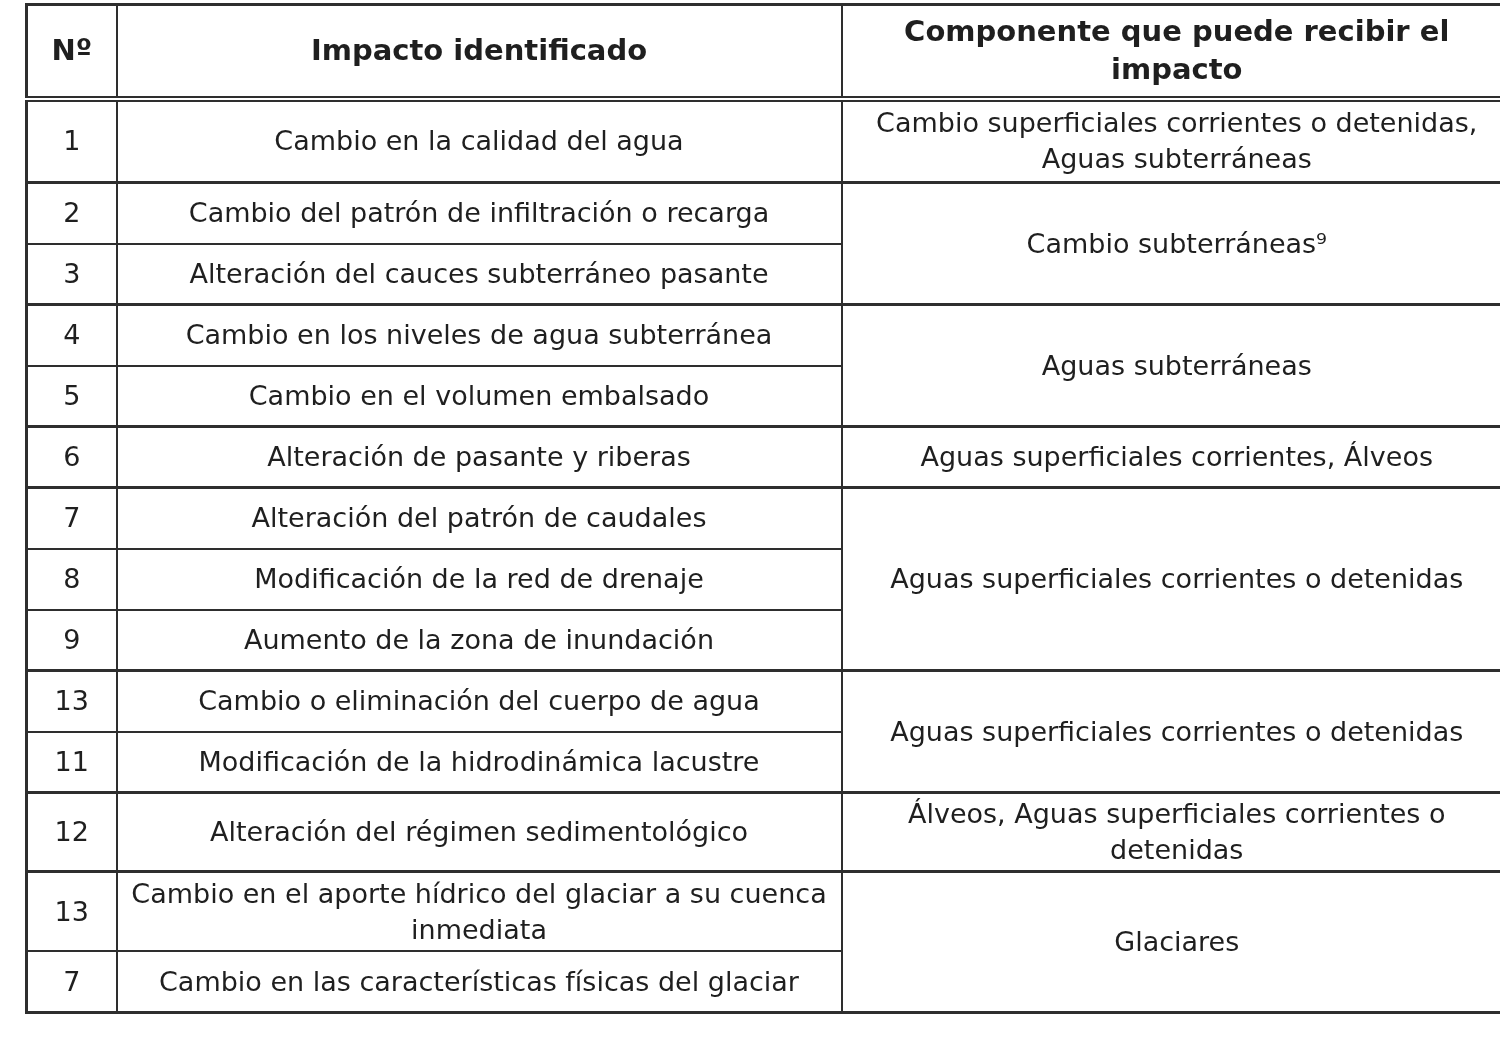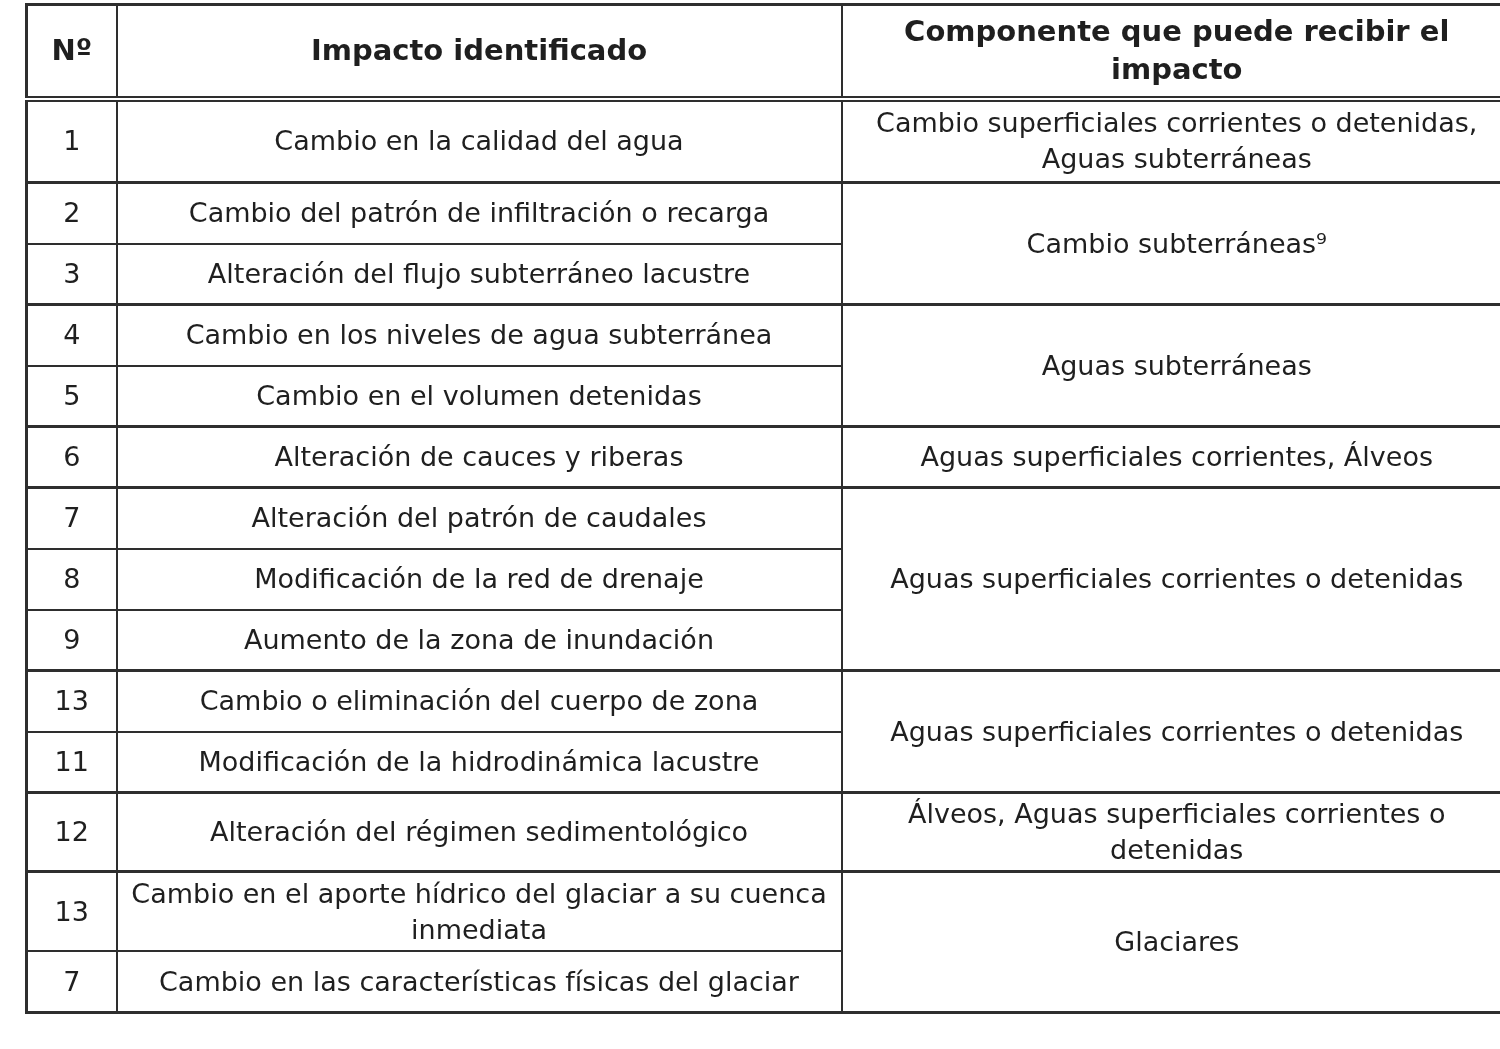--- a/index.html
+++ b/index.html
@@ -85,7 +85,7 @@
       </tr>
       <tr class="h-std">
         <td>3</td>
-        <td>Alteración del flujo subterráneo lacustre</td>
+        <td>Alteración del cauces subterráneo pasante</td>
       </tr>
       <tr class="h-std gs">
         <td>4</td>

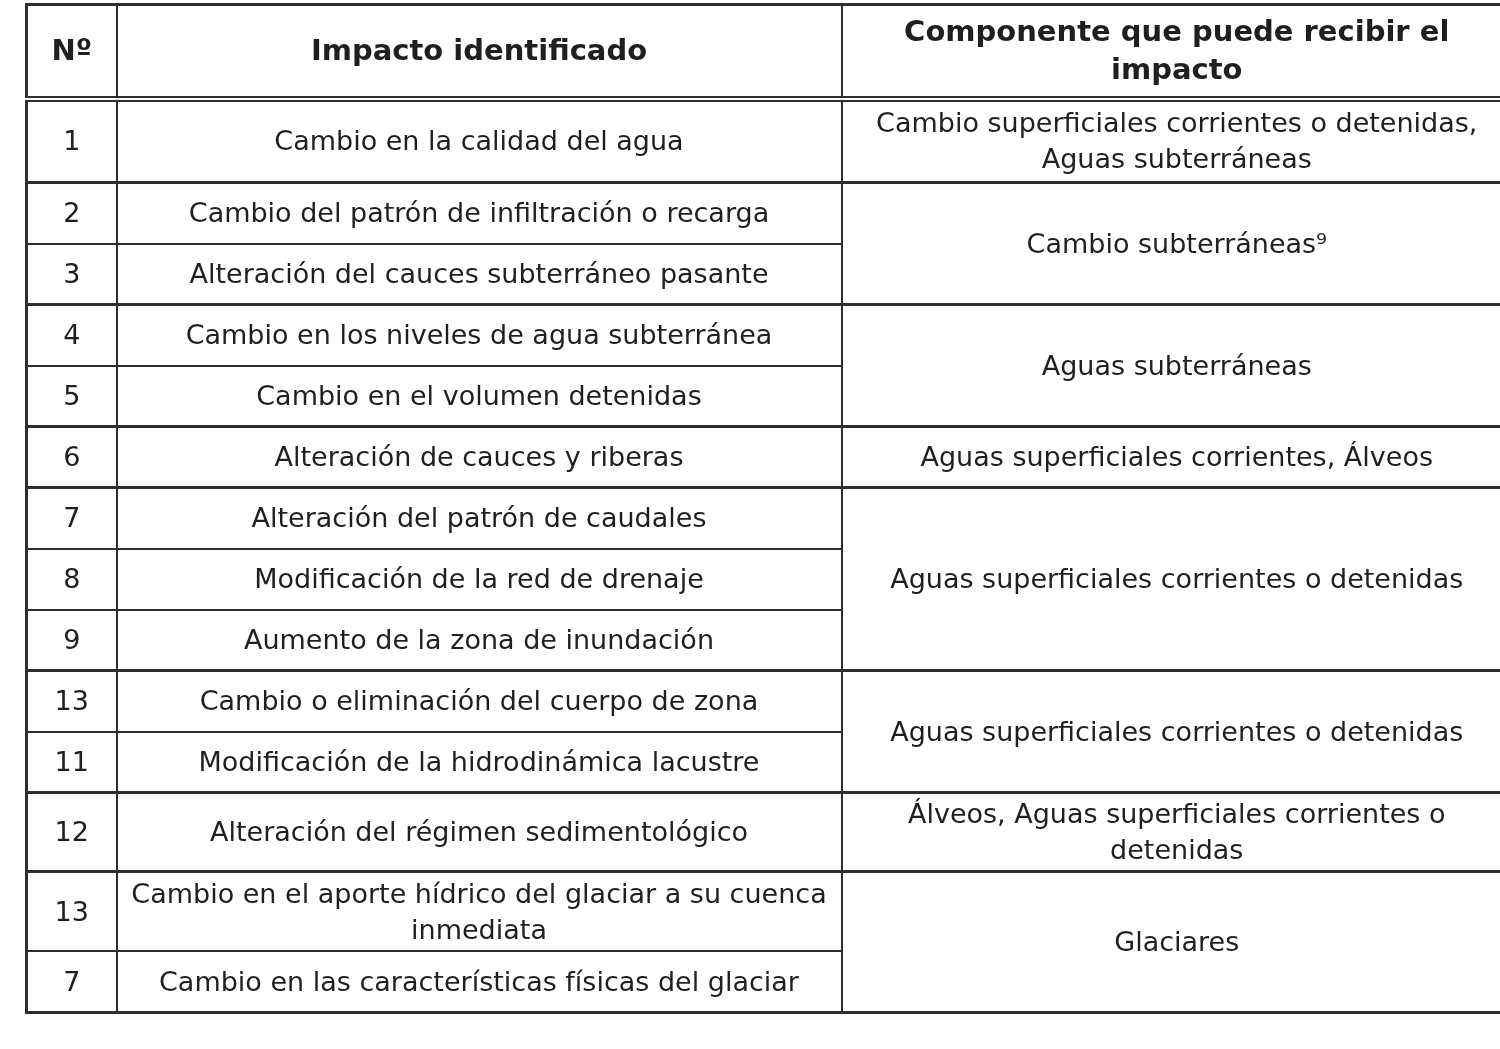--- a/index.html
+++ b/index.html
@@ -94,7 +94,7 @@
       </tr>
       <tr class="h-std">
         <td>5</td>
-        <td>Cambio en el volumen detenidas</td>
+        <td>Cambio en el volumen embalsado</td>
       </tr>
       <tr class="h-std gs">
         <td>6</td>

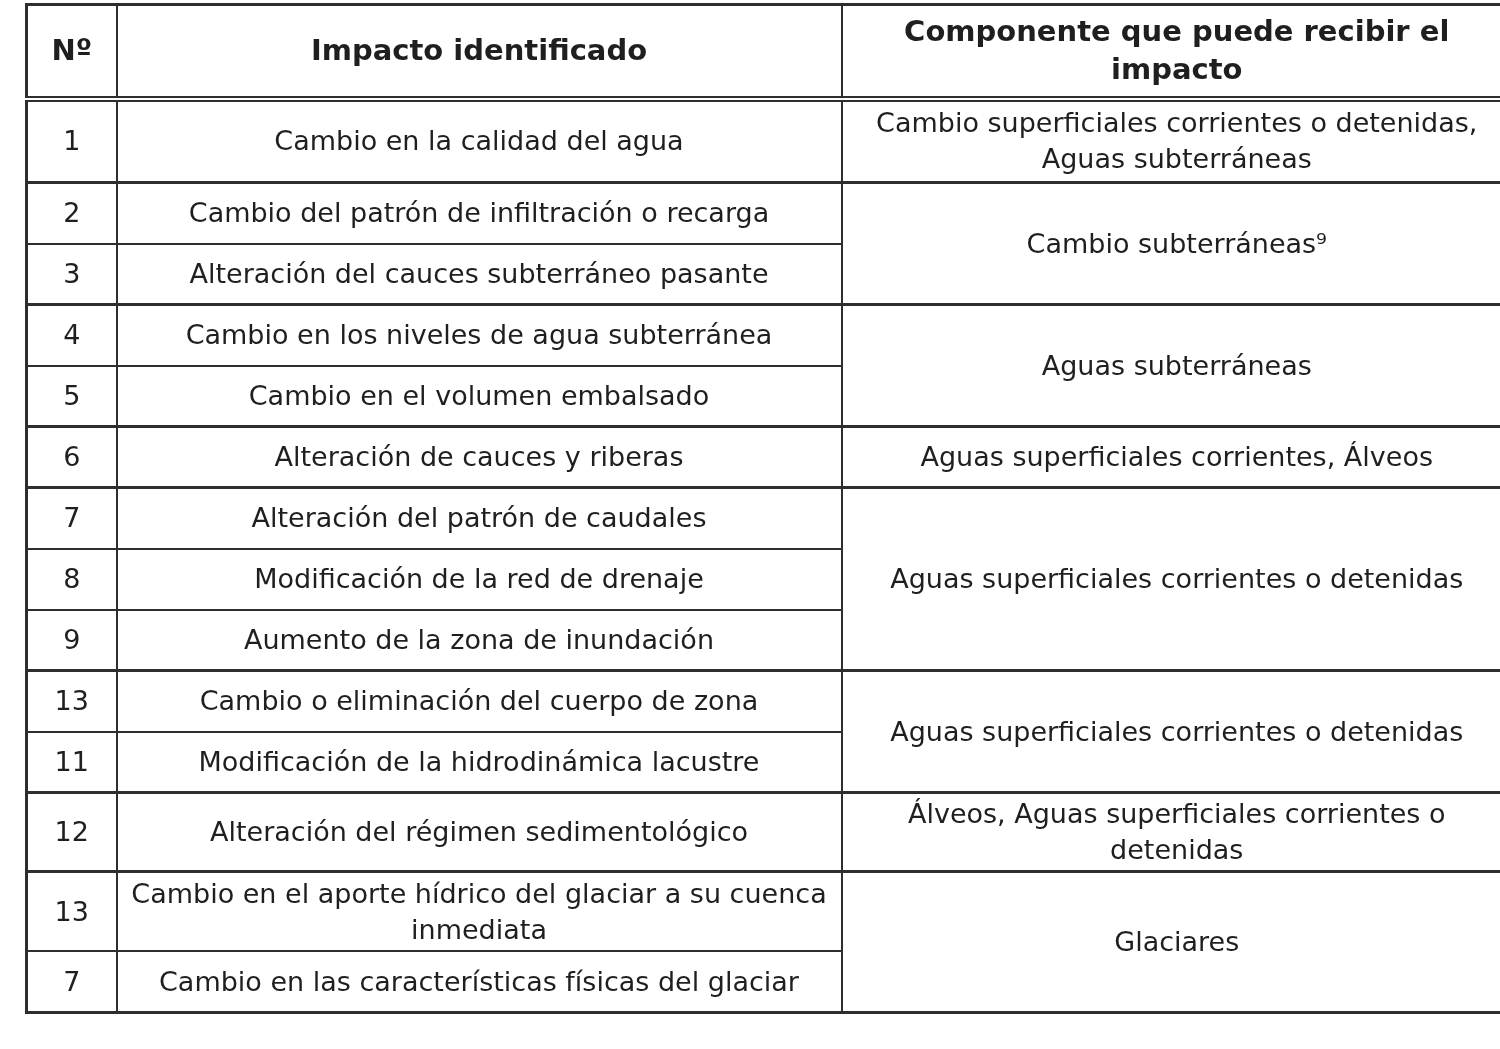--- a/index.html
+++ b/index.html
@@ -98,7 +98,7 @@
       </tr>
       <tr class="h-std gs">
         <td>6</td>
-        <td>Alteración de cauces y riberas</td>
+        <td>Alteración de pasante y riberas</td>
         <td>Aguas superficiales corrientes, Álveos</td>
       </tr>
       <tr class="h-std gs">

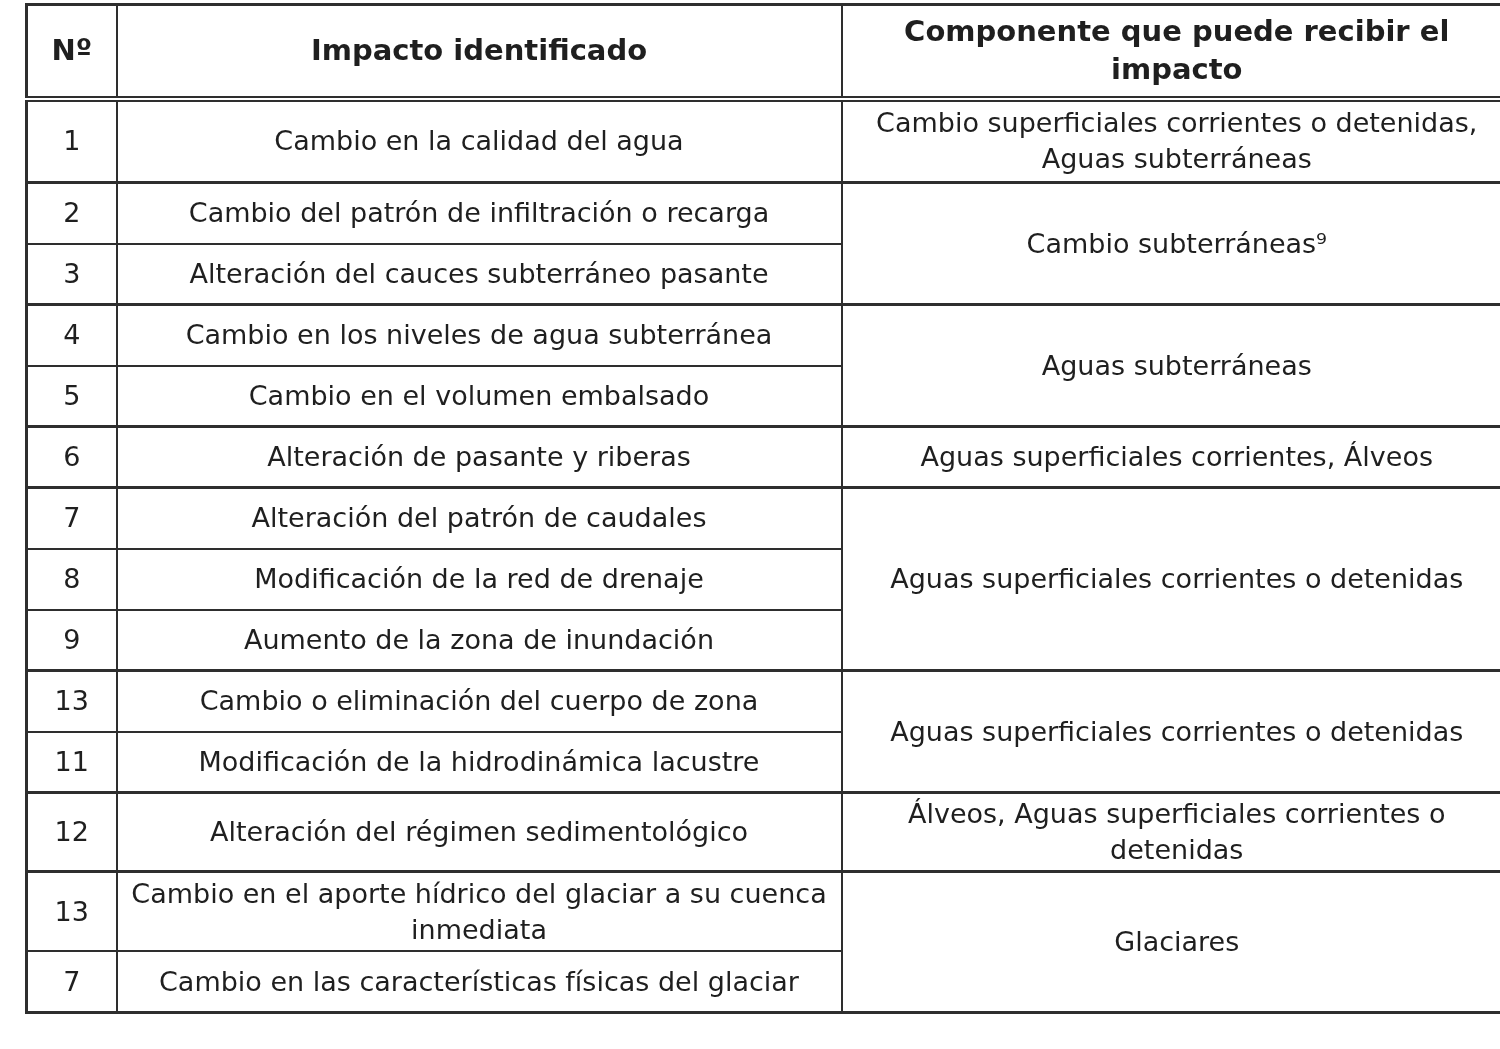--- a/index.html
+++ b/index.html
@@ -116,7 +116,7 @@
       </tr>
       <tr class="h-std gs">
         <td>13</td>
-        <td>Cambio o eliminación del cuerpo de zona</td>
+        <td>Cambio o eliminación del cuerpo de agua</td>
         <td rowspan="2">Aguas superficiales corrientes o detenidas</td>
       </tr>
       <tr class="h-std">

